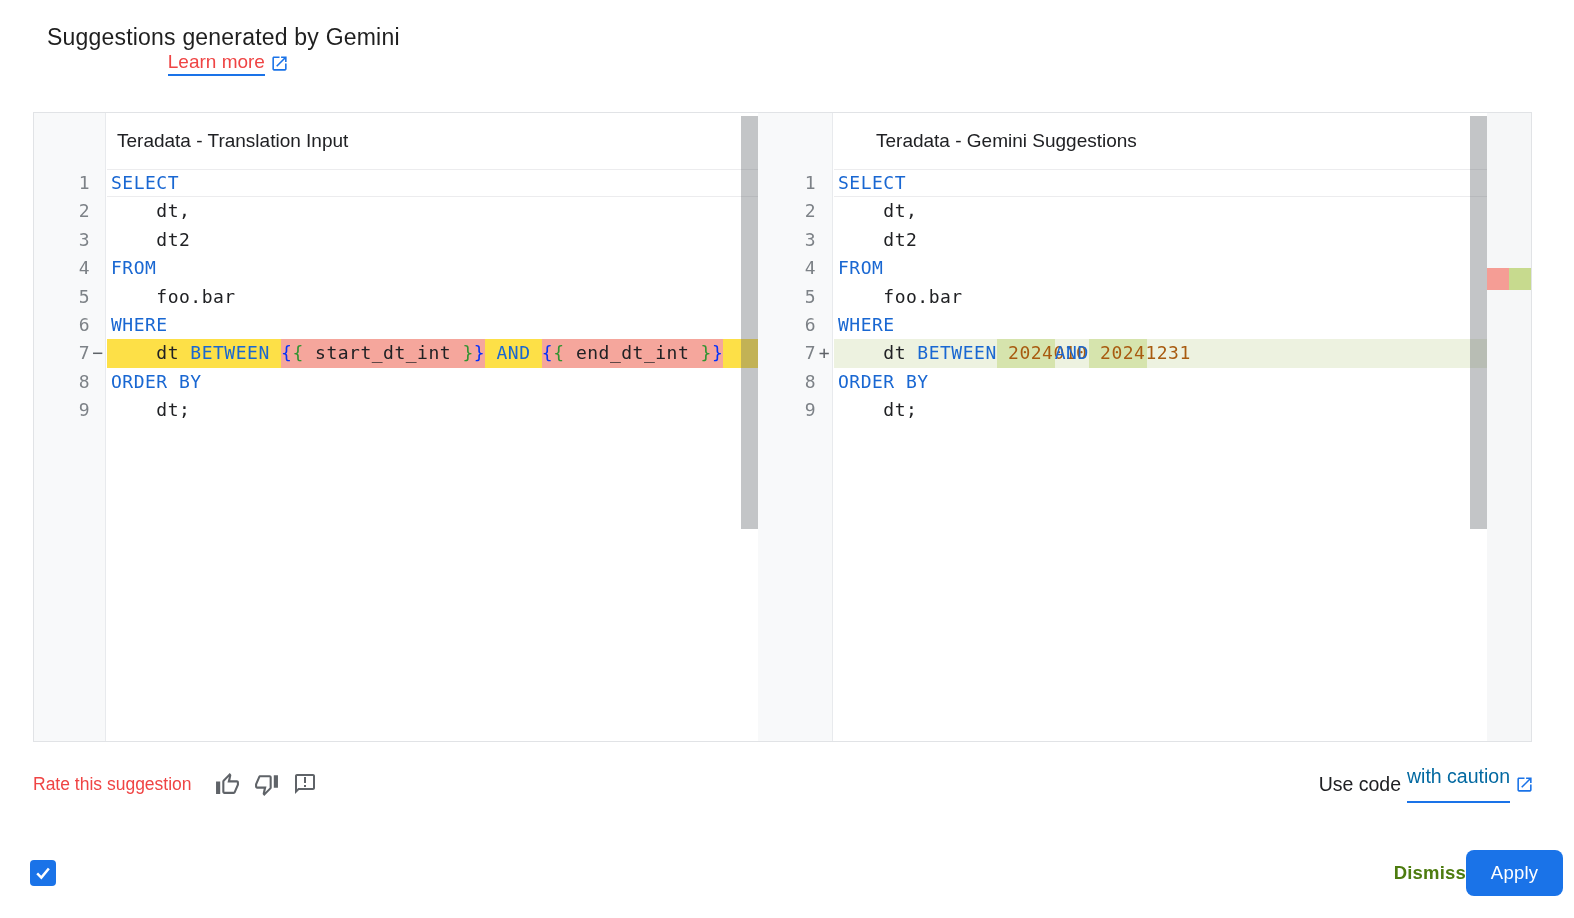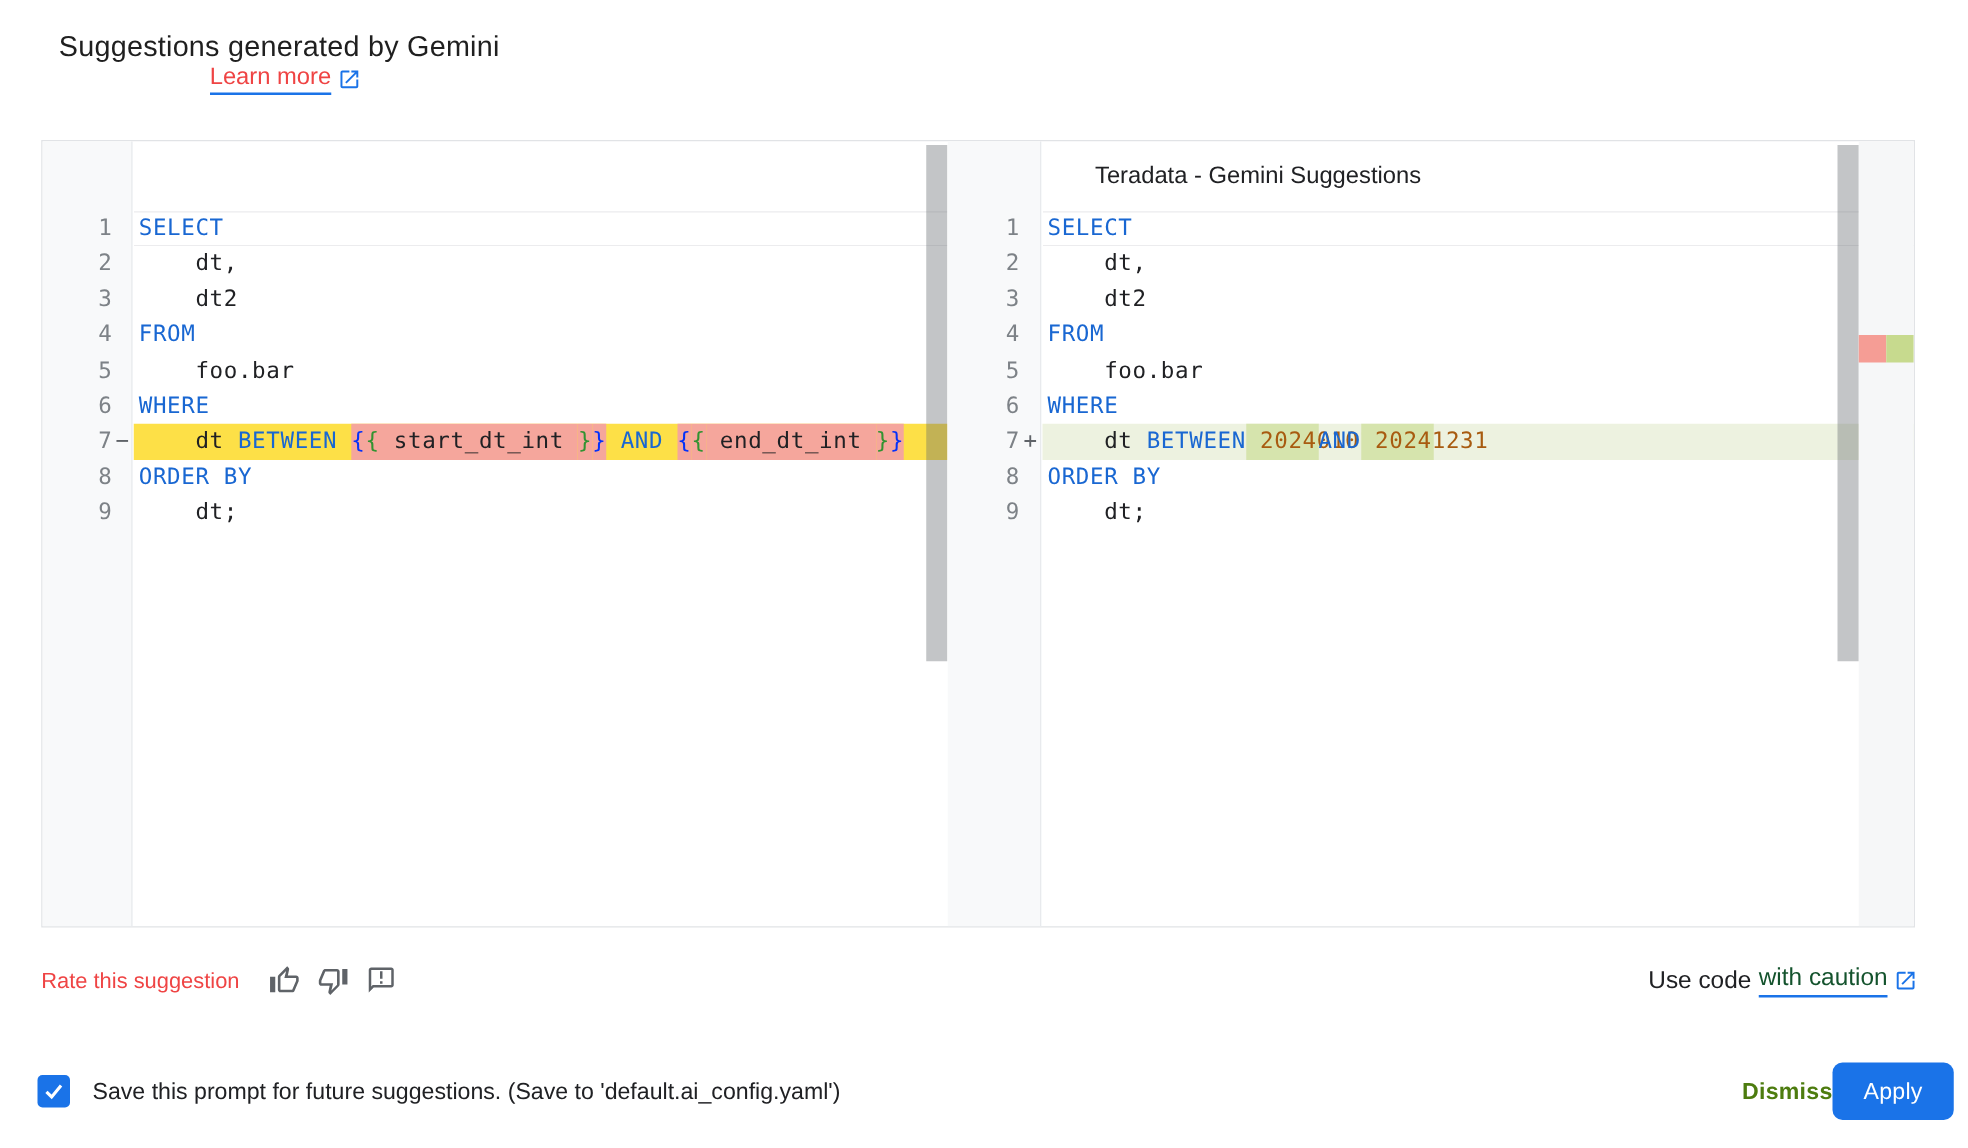--- a/index.html
+++ b/index.html
@@ -102,6 +102,7 @@
 
   <section class="pane left">
     <div class="gutter-bg"></div>
+    <div class="pane-title">Teradata - Translation Input</div>
     <div class="code">
         <div class="row cursor">
           <span class="num">1</span>

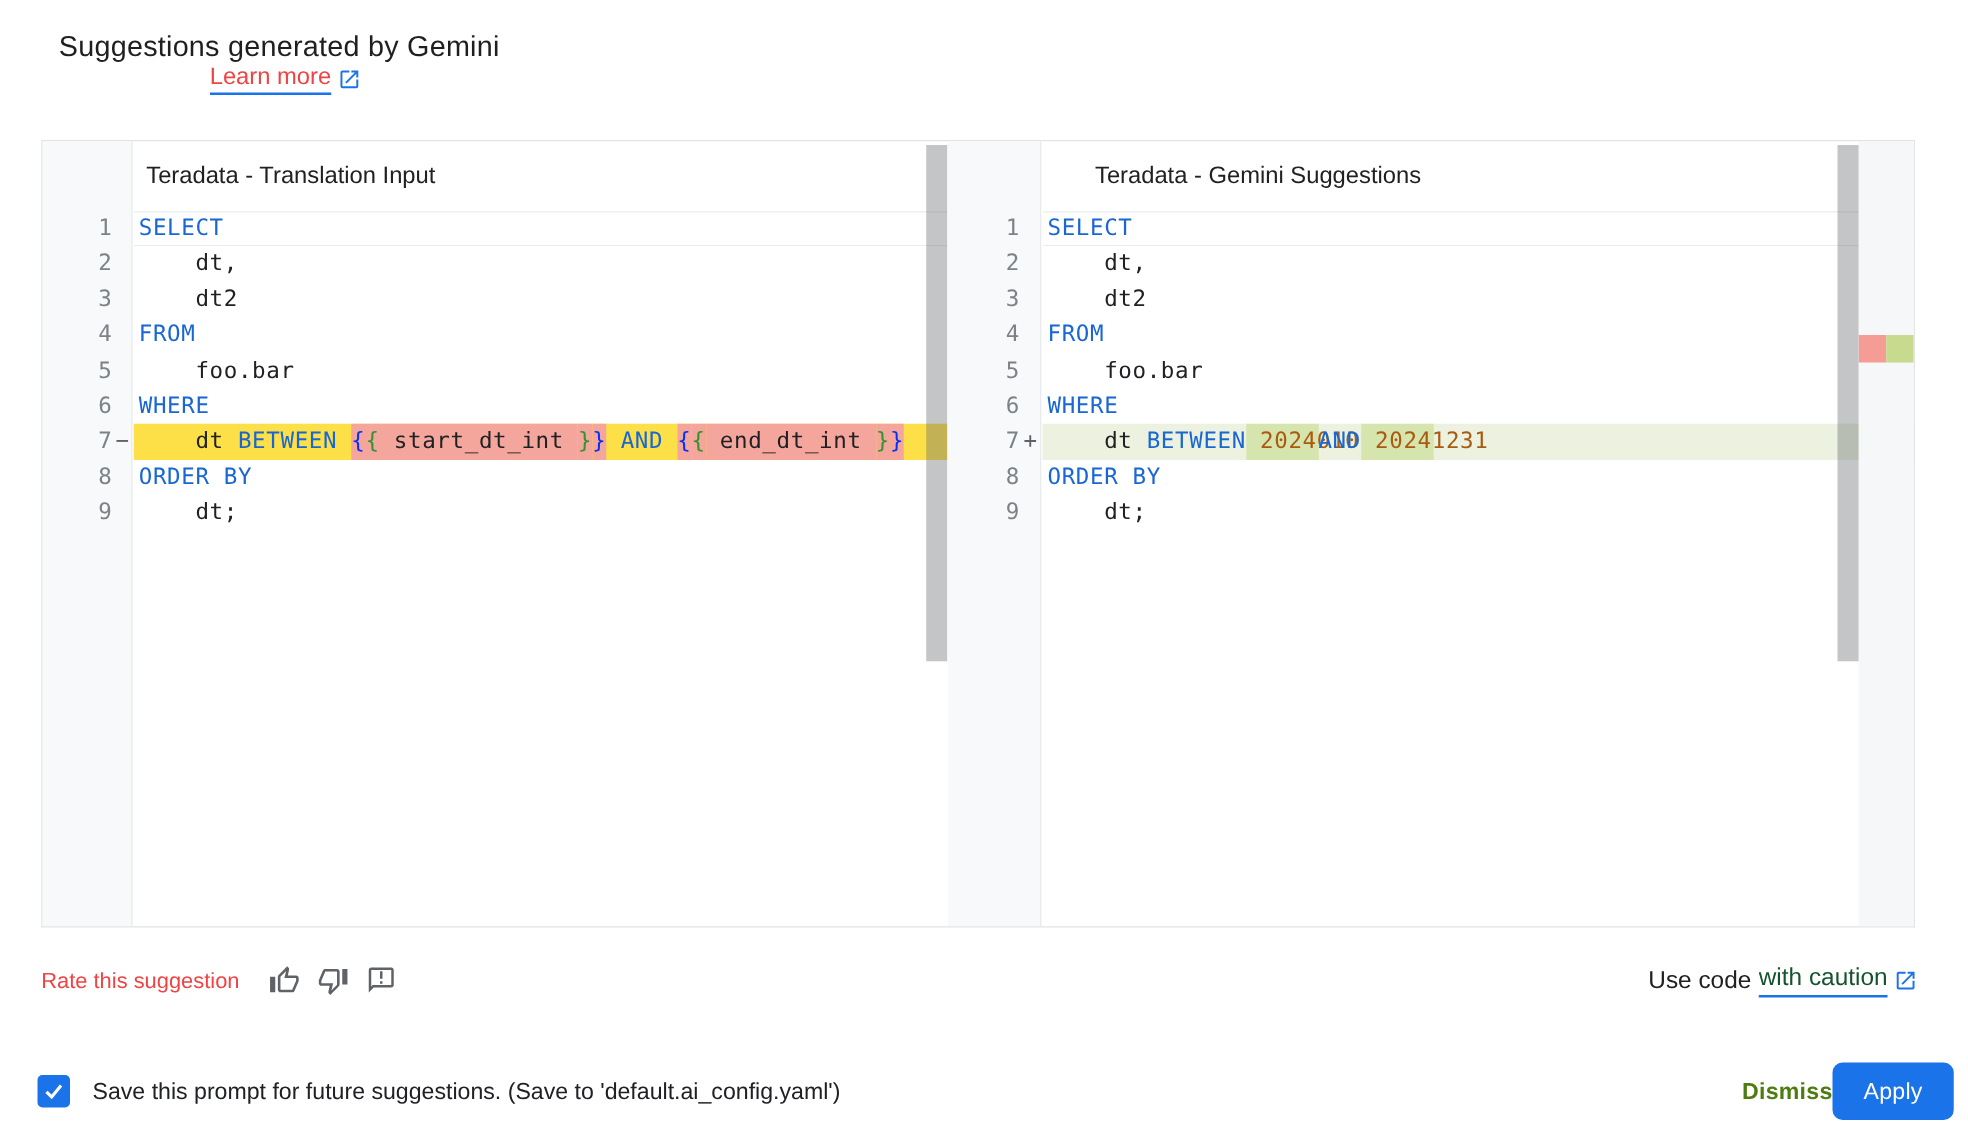--- a/index.html
+++ b/index.html
@@ -66,7 +66,7 @@
 
   .caution { position:absolute; top:764px; right:40px; height:40px; display:flex; align-items:center; font-size:19.5px; }
   .caution .prefix { color:#202124; }
-  .caution .cl-text { color:#14532d; border-bottom:2px solid #1a73e8; padding-bottom:2px; margin-left:6px; cursor:pointer; }
+  .caution .cl-text { color:#0369a1; border-bottom:2px solid #1a73e8; padding-bottom:13px; margin-left:6px; cursor:pointer; }
   .caution svg { margin-left:5px; }
 
   

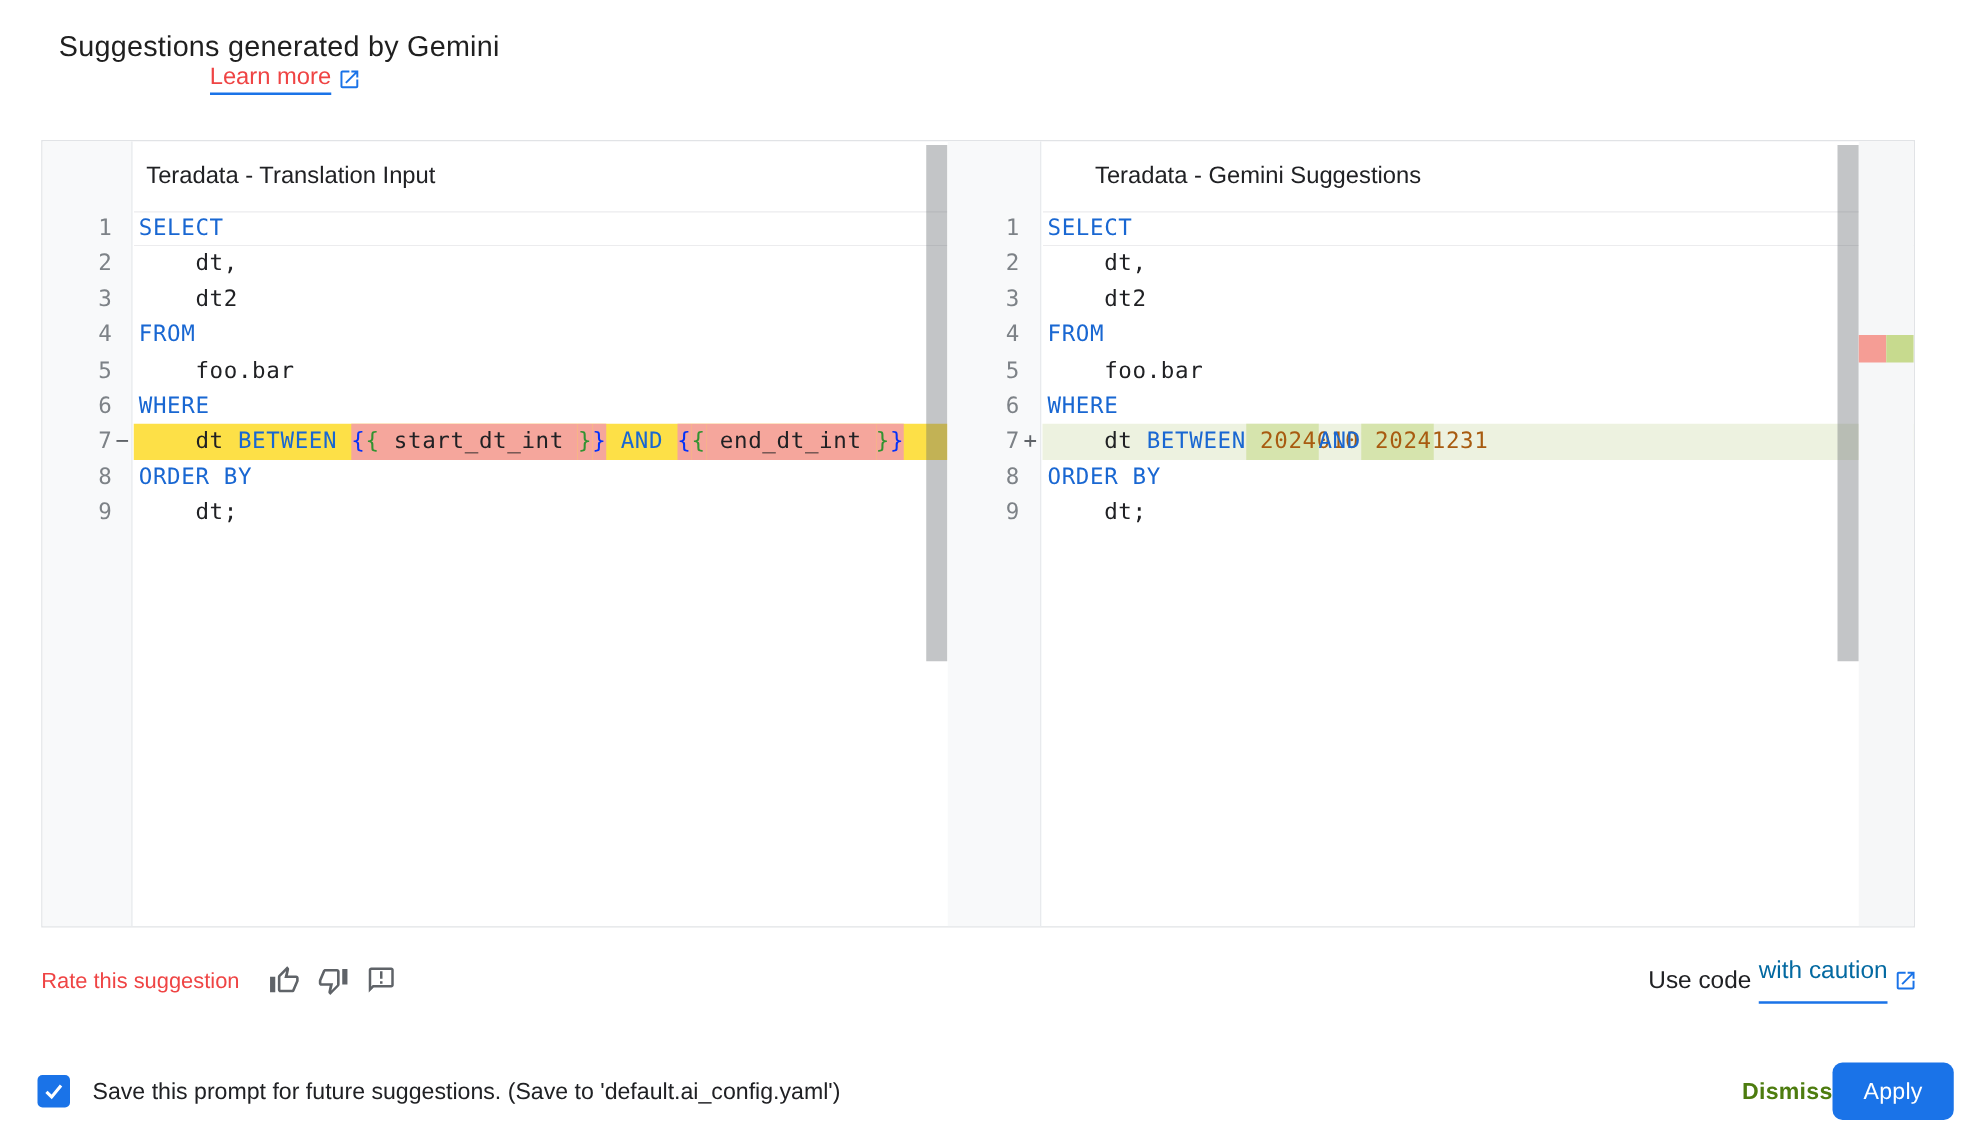--- a/index.html
+++ b/index.html
@@ -245,7 +245,6 @@
       <polyline points="5,12.5 10,17.5 19,6.5" fill="none" stroke="#fff" stroke-width="3"></polyline>
     </svg>
   </span>
-  <span class="cb-label">Save this prompt for future suggestions. (Save to 'default.ai_config.yaml')</span>
   <span class="spacer"></span>
   <button class="dismiss-btn">Dismiss</button>
   <button class="apply-btn">Apply</button>

